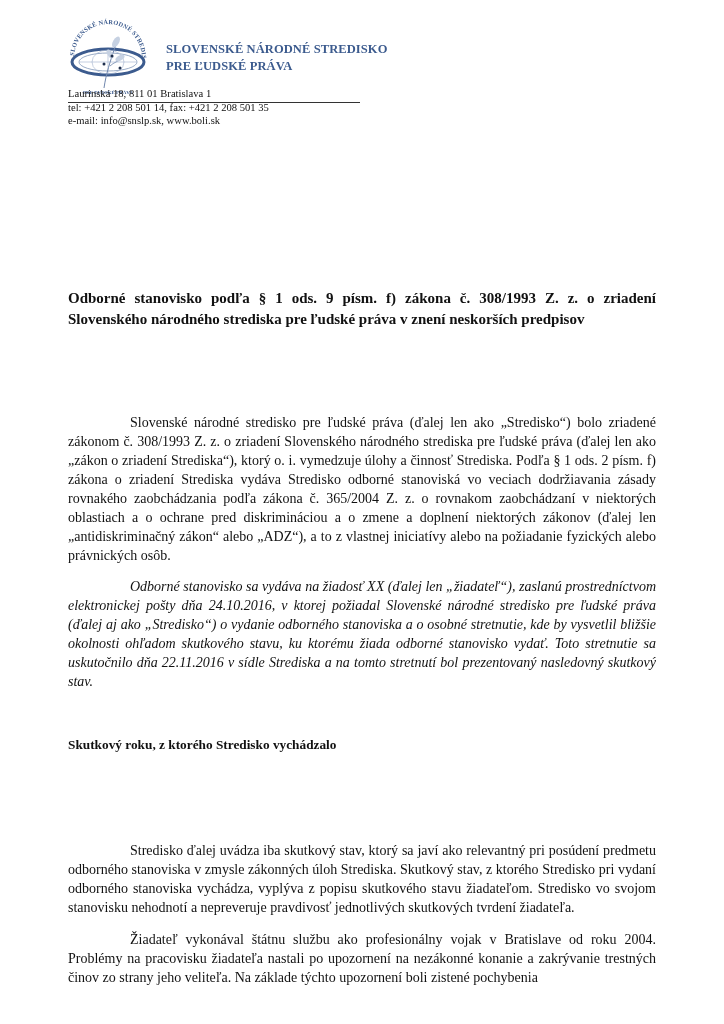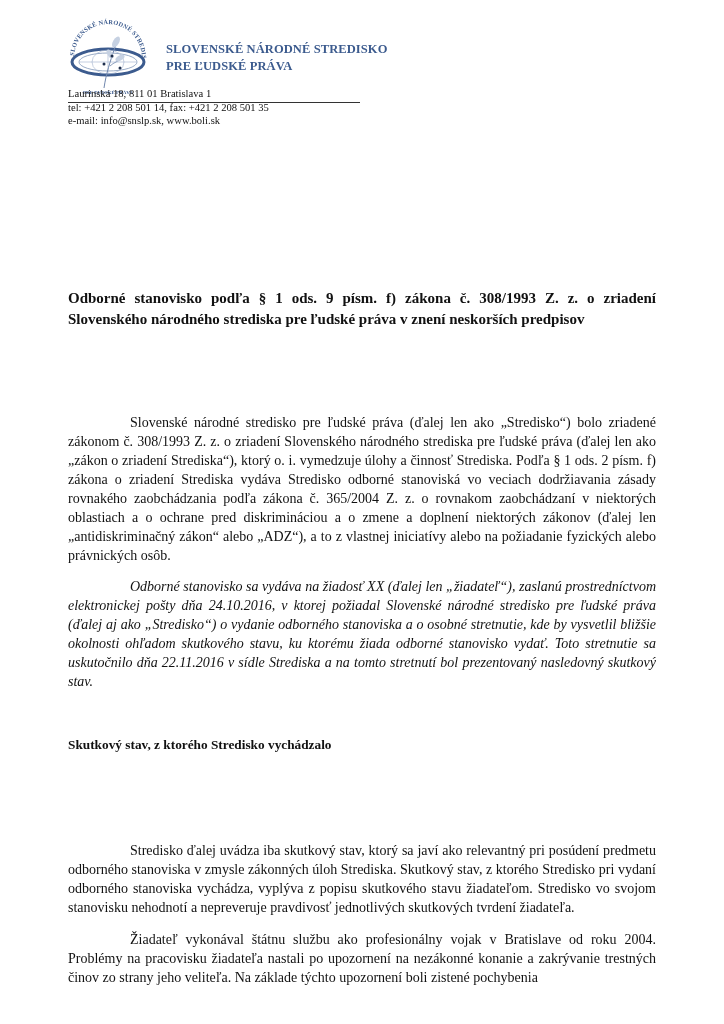--- a/index.html
+++ b/index.html
@@ -81,7 +81,7 @@
 
 <p class="para" id="p2"><span class="indent"></span><span>Odborné stanovisko sa vydáva na žiadosť XX (ďalej len „žiadateľ“), zaslanú prostredníctvom elektronickej pošty dňa 24.10.2016, v ktorej požiadal Slovenské národné stredisko pre ľudské práva (ďalej aj ako „Stredisko“) o vydanie odborného stanoviska a o osobné stretnutie, kde by vysvetlil bližšie okolnosti ohľadom skutkového stavu, ku ktorému žiada odborné stanovisko vydať. Toto stretnutie sa uskutočnilo dňa 22.11.2016 v sídle Strediska a na tomto stretnutí bol prezentovaný nasledovný skutkový stav.</span></p>
 
-<div class="section-heading">Skutkový stav, z ktorého Stredisko vychádzalo</div>
+<div class="section-heading">Skutkový roku, z ktorého Stredisko vychádzalo</div>
 
 <p class="para" id="p3"><span class="indent"></span><span>Stredisko ďalej uvádza iba skutkový stav, ktorý sa javí ako relevantný pri posúdení predmetu odborného stanoviska v zmysle zákonných úloh Strediska. Skutkový stav, z ktorého Stredisko pri vydaní odborného stanoviska vychádza, vyplýva z popisu skutkového stavu žiadateľom. Stredisko vo svojom stanovisku nehodnotí a nepreveruje pravdivosť jednotlivých skutkových tvrdení žiadateľa.</span></p>
 

